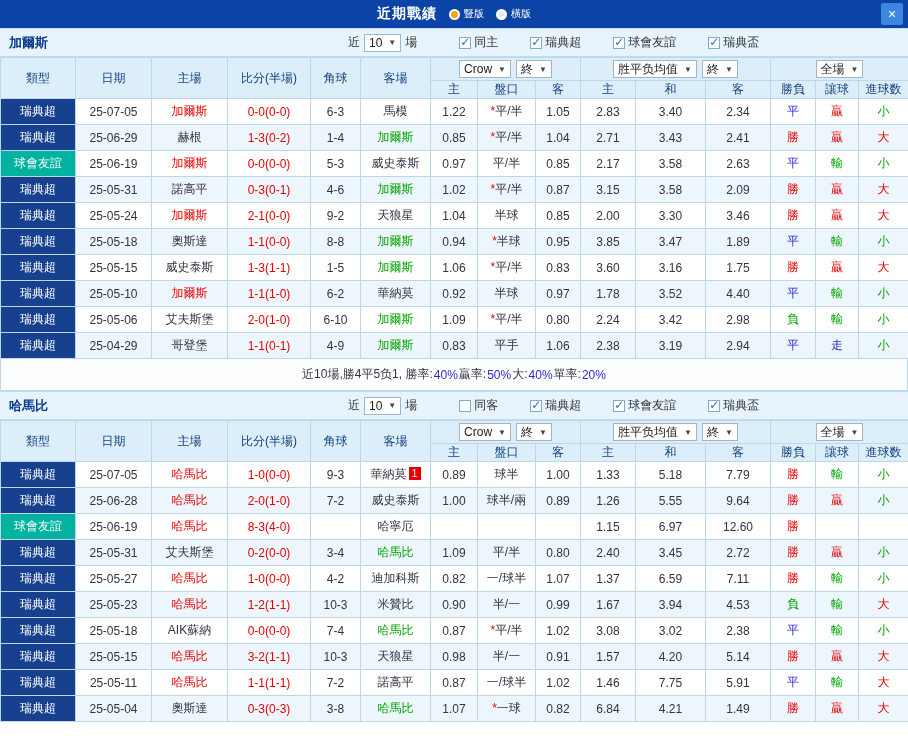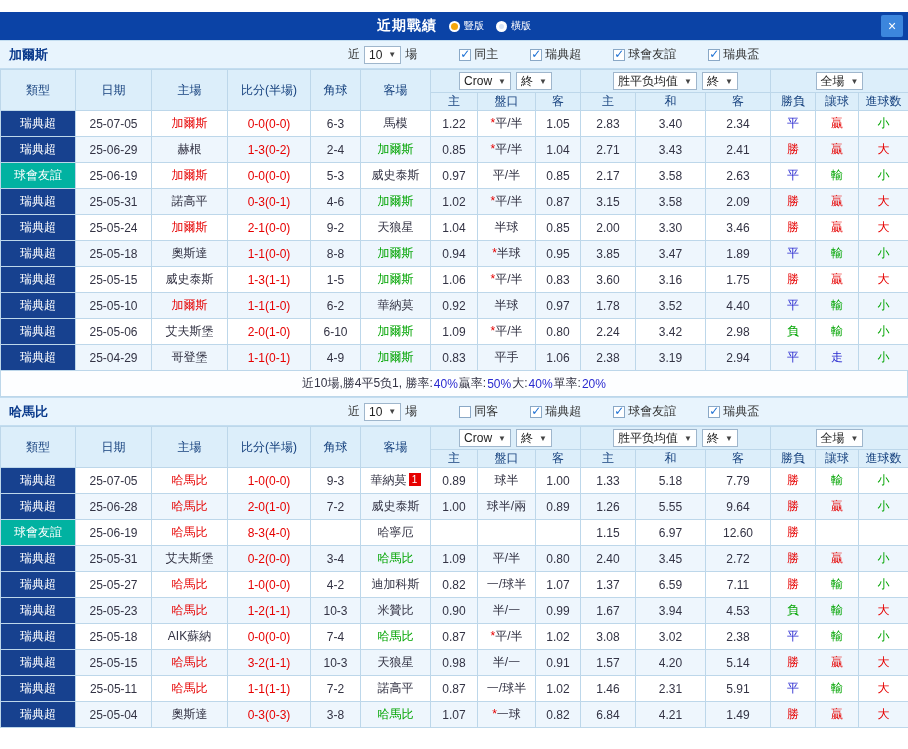--- a/index.html
+++ b/index.html
@@ -4,7 +4,7 @@
 <style>
   * { margin:0; padding:0; box-sizing:border-box; }
   body { font-family:"Liberation Sans","DejaVu Sans",sans-serif; background:#fff; }
-  .app { width:908px; margin:12px auto; background:#fff; }
+  .app { width:908px; margin:0 auto; background:#fff; }
 
   
   .titlebar { position:relative; height:28px; background:#0b43a6; display:flex; align-items:center; justify-content:center; color:#fff; }

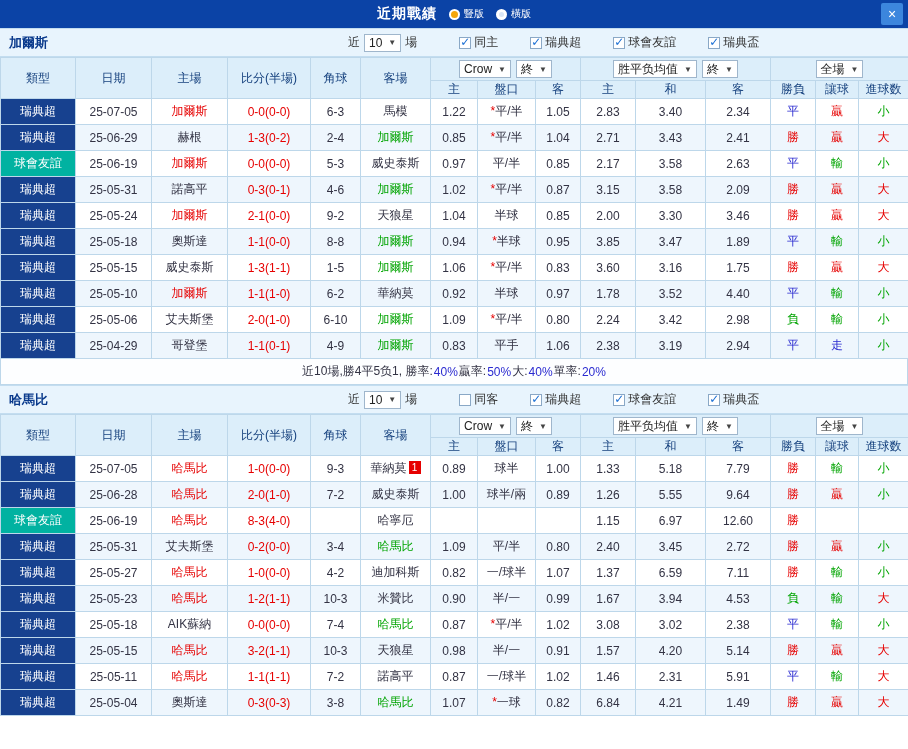--- a/index.html
+++ b/index.html
@@ -191,7 +191,7 @@
           <td class="c-dark">25-06-29</td>
           <td class="c-dark">赫根</td>
           <td class="c-red">1-3(0-2)</td>
-          <td class="c-dark">2-4</td>
+          <td class="c-dark">1-4</td>
           <td class="c-green"><span>加爾斯</span></td>
           <td class="c-dark">0.85</td>
           <td class="c-dark"><span class="star">*</span>平/半</td>

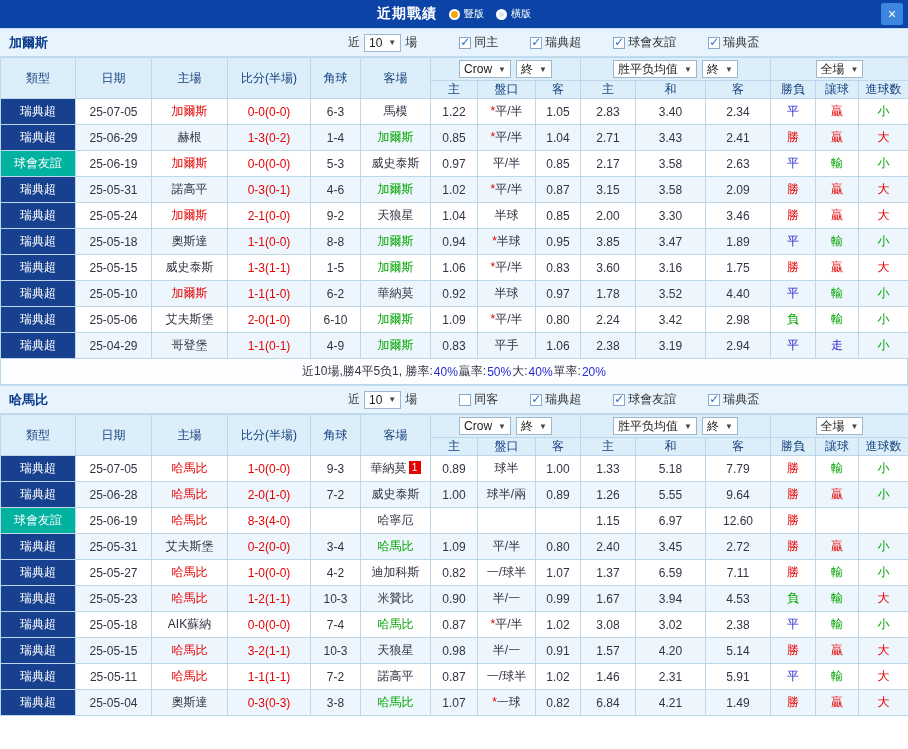--- a/index.html
+++ b/index.html
@@ -49,7 +49,7 @@
 
   .badge { display:inline-block; background:#e60000; color:#fff; font-size:10px; width:12px; height:13px; line-height:13px; margin-left:2px; vertical-align:1px; }
 
-  .summary { height:26px; border:1px solid #bdd7ea; border-top:0; background:#fdfeff; display:flex; align-items:center; justify-content:center; font-size:12px; gap:1px; }
+  .summary { height:32px; border:1px solid #bdd7ea; border-top:0; background:#fdfeff; display:flex; align-items:center; justify-content:center; font-size:12px; gap:1px; }
 </style>
 </head>
 <body>

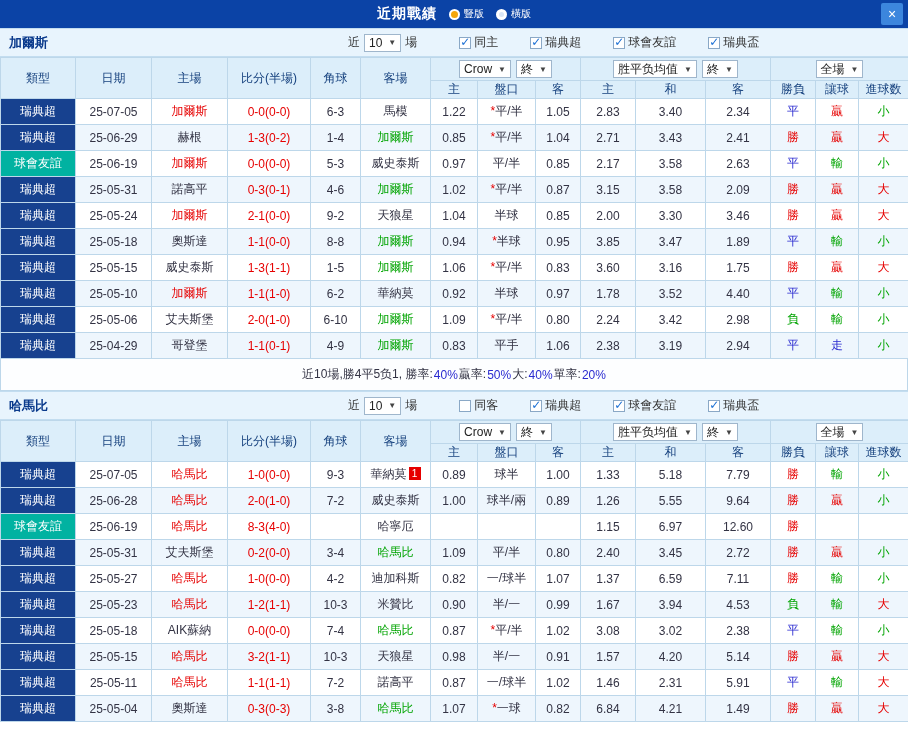--- a/index.html
+++ b/index.html
@@ -600,7 +600,7 @@
           <td class="c-dark">一/球半</td>
           <td class="c-dark">1.02</td>
           <td class="c-dark">1.46</td>
-          <td class="c-dark">2.31</td>
+          <td class="c-dark">7.75</td>
           <td class="c-dark">5.91</td>
           <td class="c-blue">平</td>
           <td class="c-green">輸</td>

